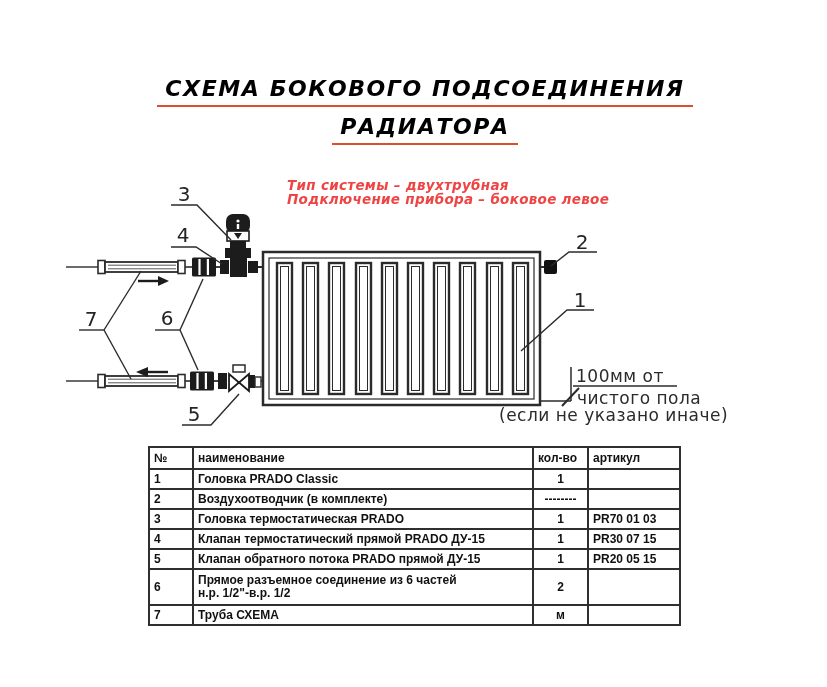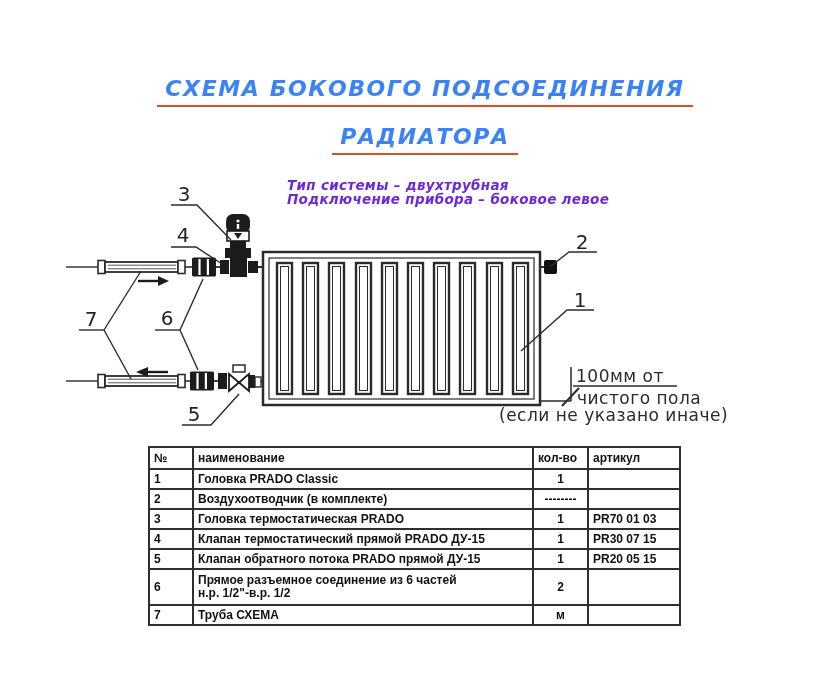--- a/index.html
+++ b/index.html
@@ -8,7 +8,7 @@
     font-family:"DejaVu Sans",sans-serif;overflow:hidden;
   }
   
-  .title-block{position:absolute;left:115px;top:76px;width:620px;text-align:center;color:#3b82f6;}
+  .title-block{position:absolute;left:115px;top:76px;width:620px;text-align:center;color:#000000;}
   .title-line{
     display:inline-block;font-style:italic;font-weight:bold;font-size:22px;
     letter-spacing:1.6px;border-bottom:2.5px solid #dc4f2d;padding:0 8px 4px 8px;

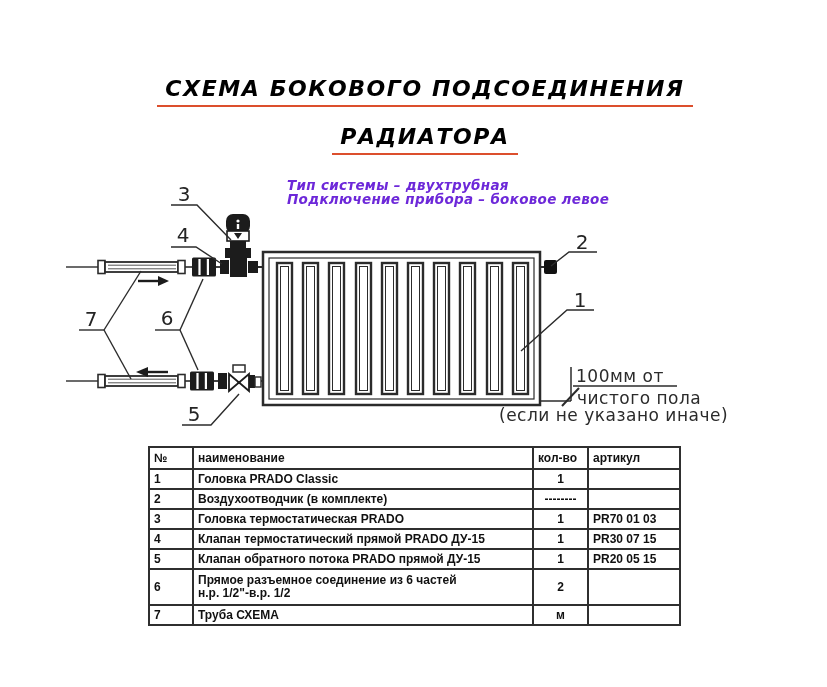--- a/index.html
+++ b/index.html
@@ -14,7 +14,7 @@
     letter-spacing:1.6px;border-bottom:2.5px solid #dc4f2d;padding:0 8px 4px 8px;
     white-space:nowrap;
   }
-  .title-line2{margin-top:17px;}
+  .title-line2{margin-top:7px;}
   
   .subtitle{
     position:absolute;left:287px;top:178px;color:#6d28d9;

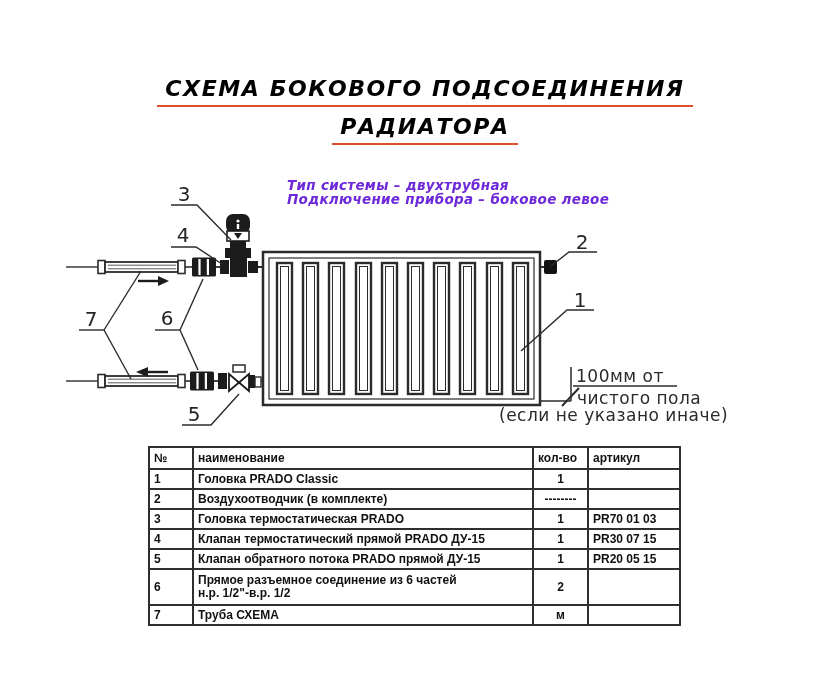--- a/index.html
+++ b/index.html
@@ -17,7 +17,7 @@
   .title-line2{margin-top:7px;}
   
   .subtitle{
-    position:absolute;left:287px;top:178px;color:#6d28d9;
+    position:absolute;left:287px;top:178px;color:#ef4444;
     font-style:italic;font-weight:bold;font-size:13.5px;line-height:14px;letter-spacing:.3px;
     white-space:nowrap;
   }

